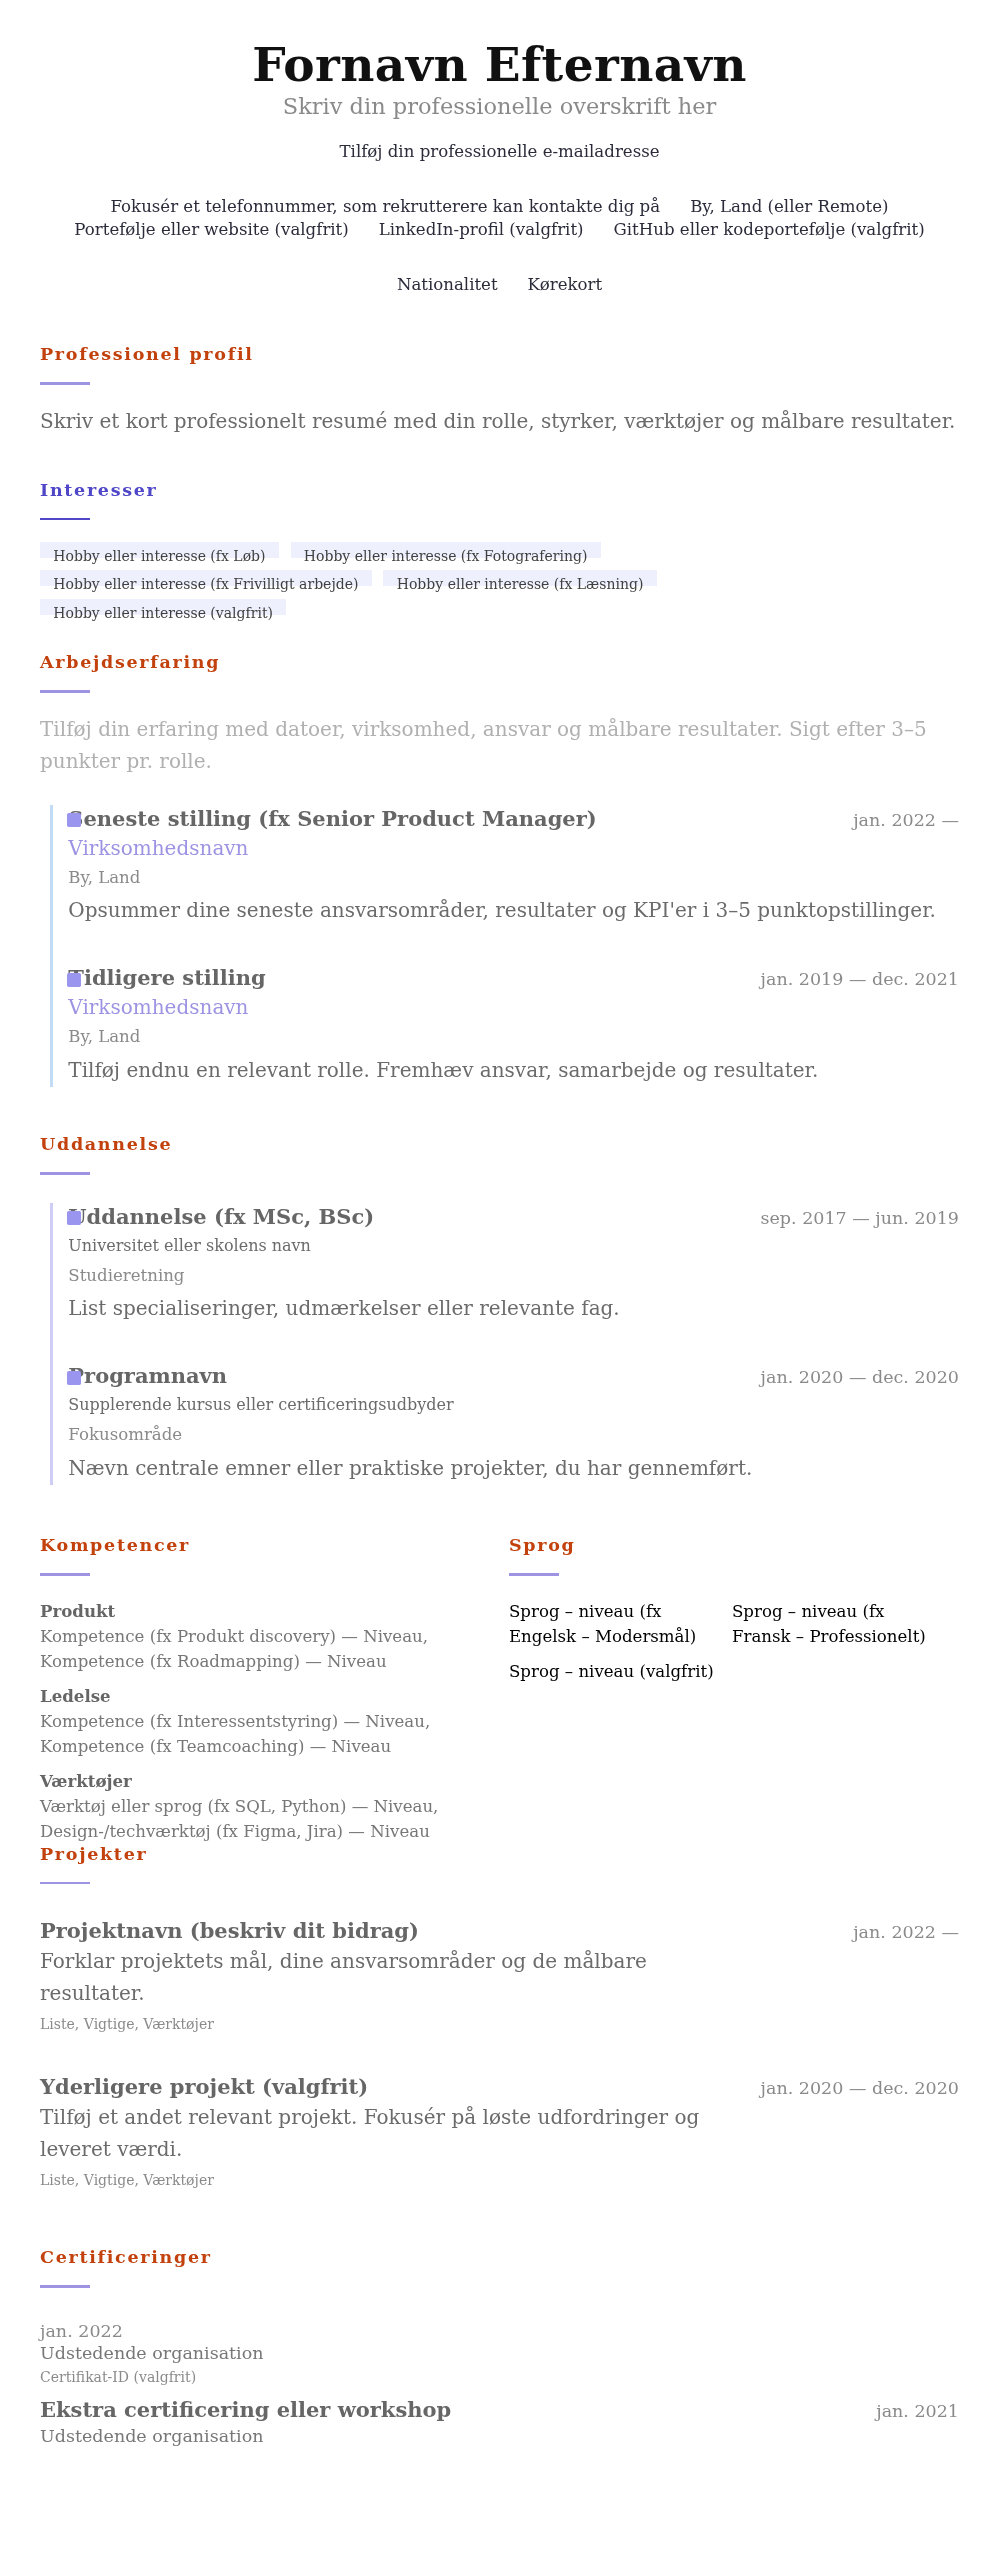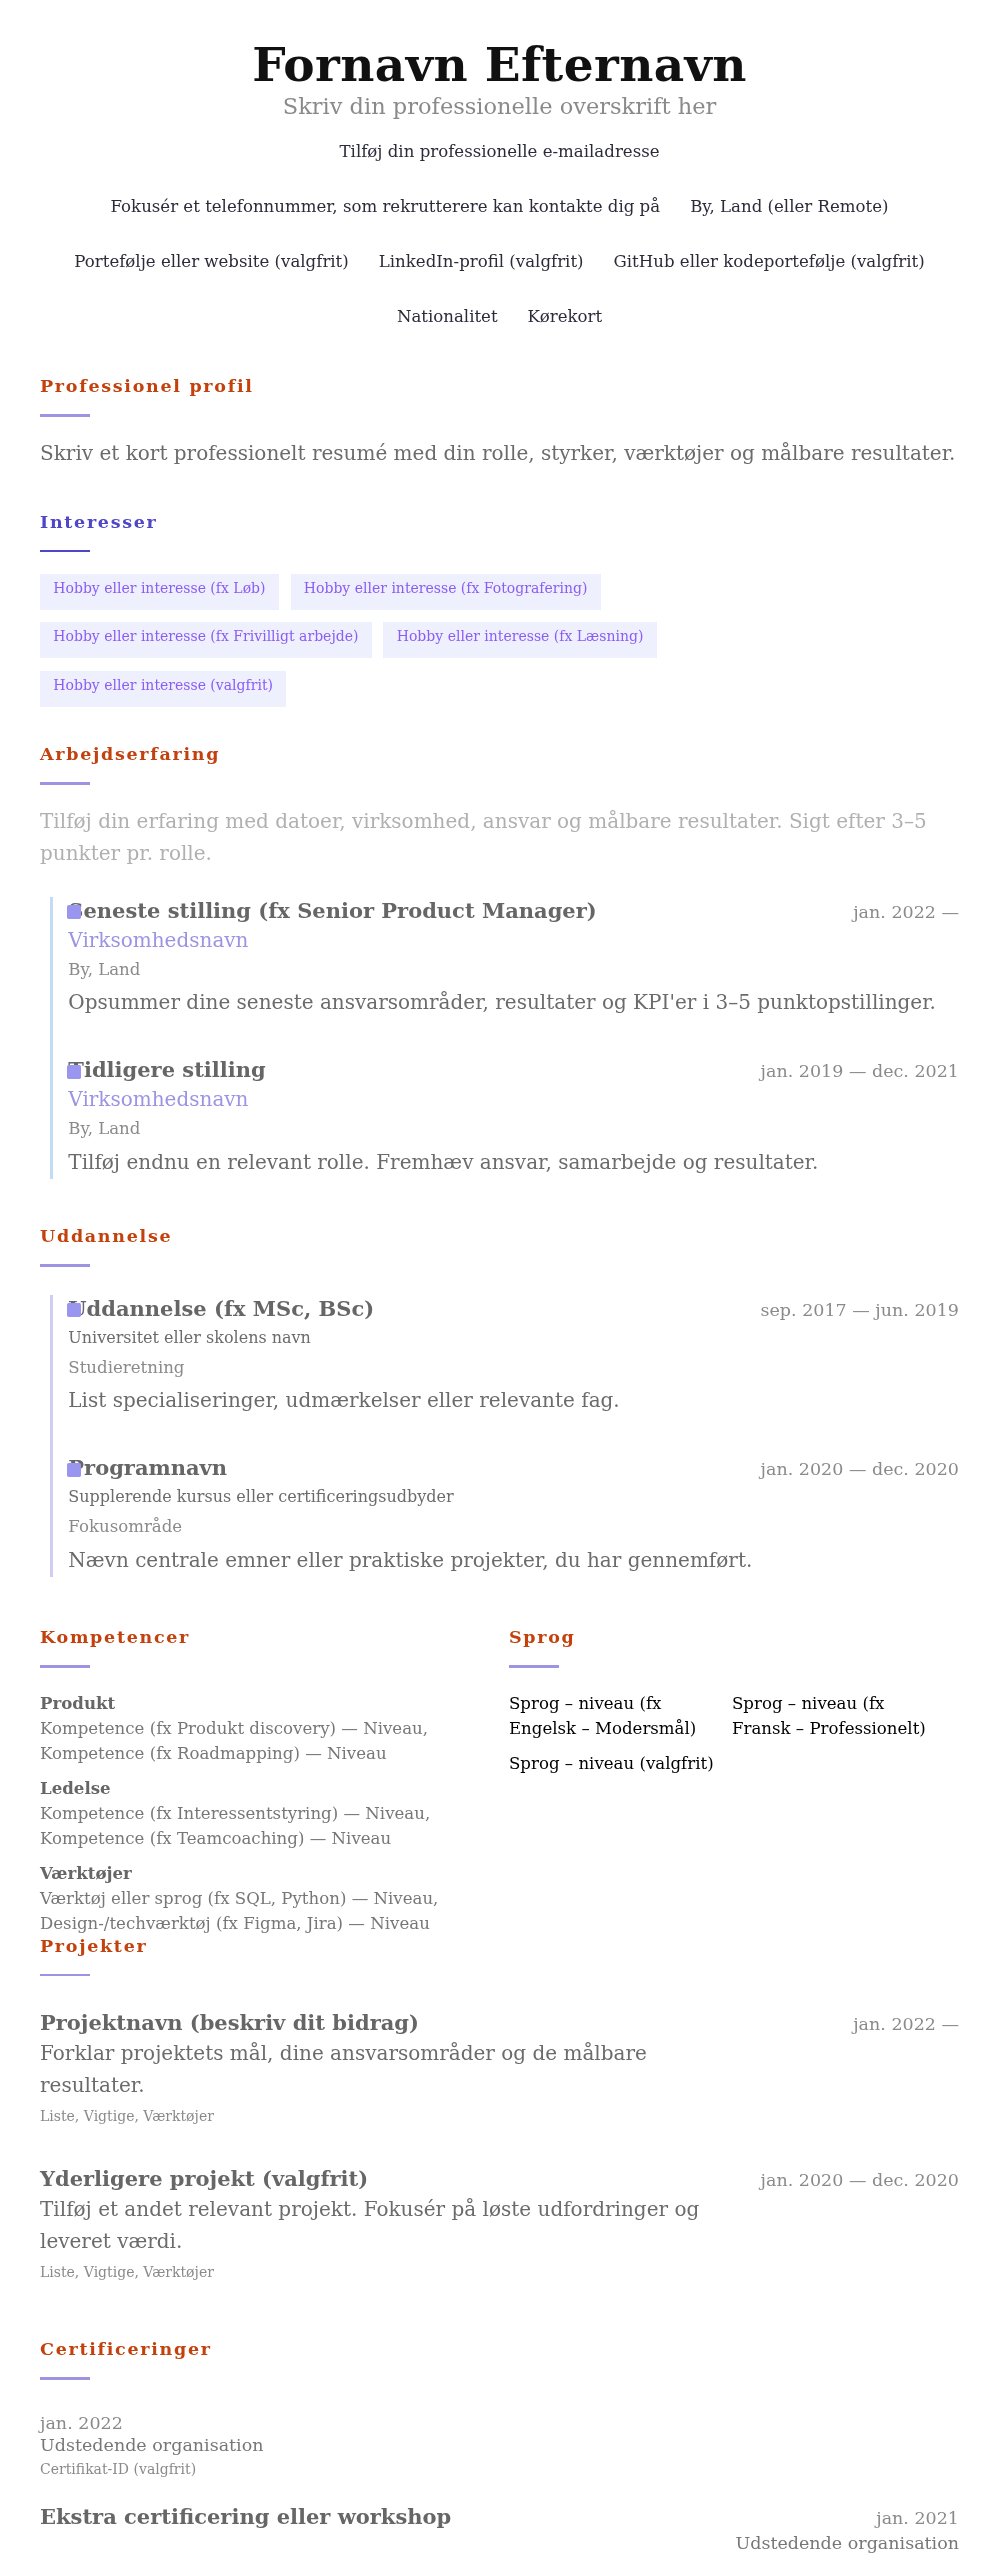--- a/index.html
+++ b/index.html
@@ -25,7 +25,7 @@
     }
     .contact-row.r1 { margin-top: 20px; }
     .contact-row.r2 { margin-top: 32px; }
-    .contact-row.r3 { margin-top: 32px; }
+    .contact-row.r3 { }
     .contact-row.r4 { margin-top: 32px; }
     .contact-item { cursor: pointer; }
 

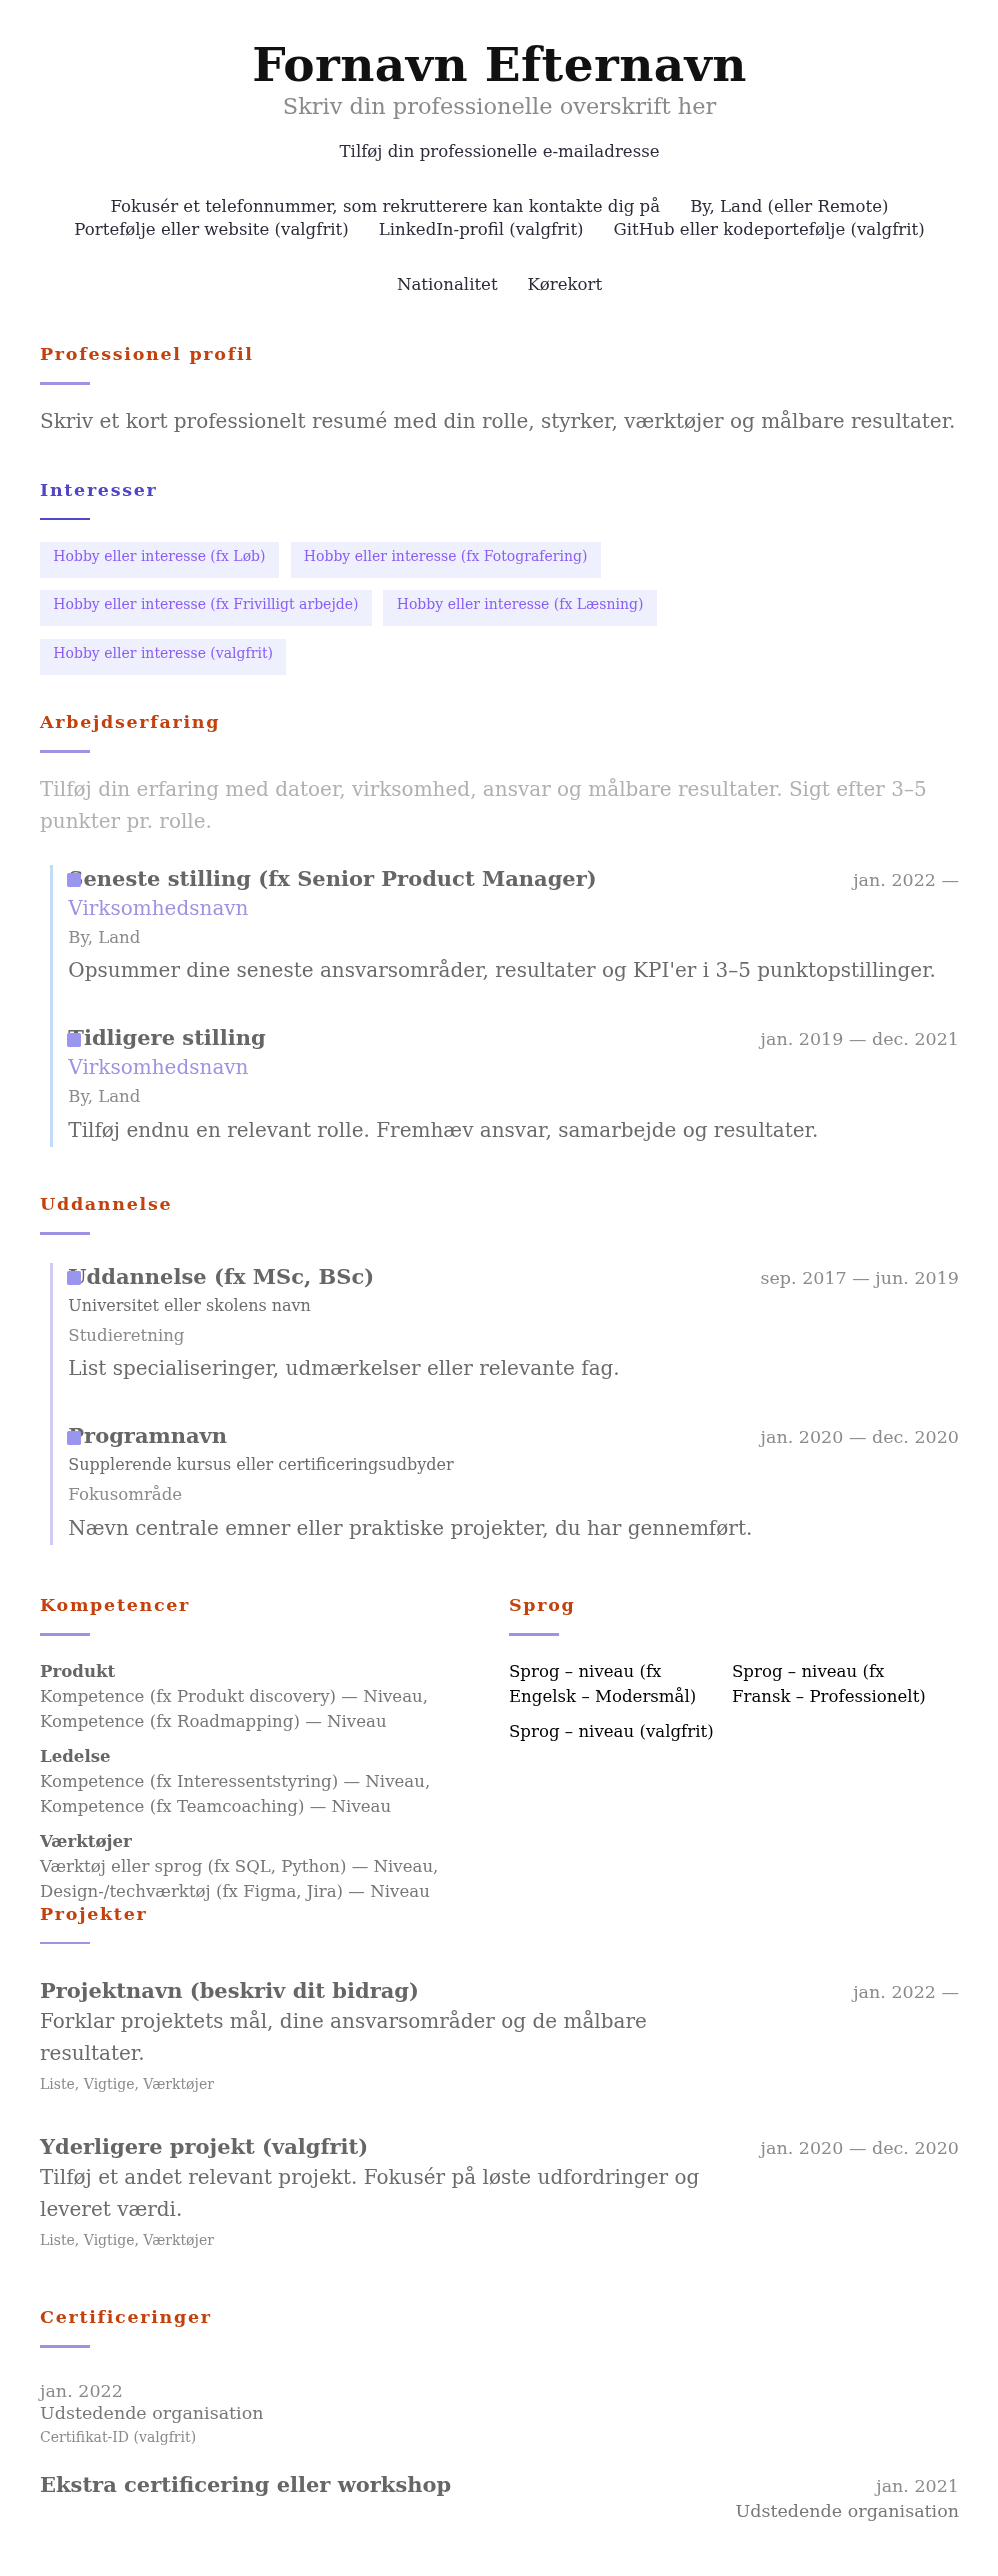--- a/index.html
+++ b/index.html
@@ -45,8 +45,8 @@
     .interests { margin-top: 43px; }
     .chips { display: flex; flex-wrap: wrap; gap: 12.5px 11.7px; margin-top: 21.6px; max-width: 749px; }
     .chip {
-      background: #eef0fd; color: #8b5cf6; font-size: 14px;
-      padding: 0 13.3px; height: 36px; line-height: 28px; white-space: nowrap;
+      background: #eef0fd; color: #404040; font-size: 14px;
+      padding: 0 13.3px; height: 16px; line-height: 28px; white-space: nowrap;
     }
 
     .work { margin-top: 37px; }

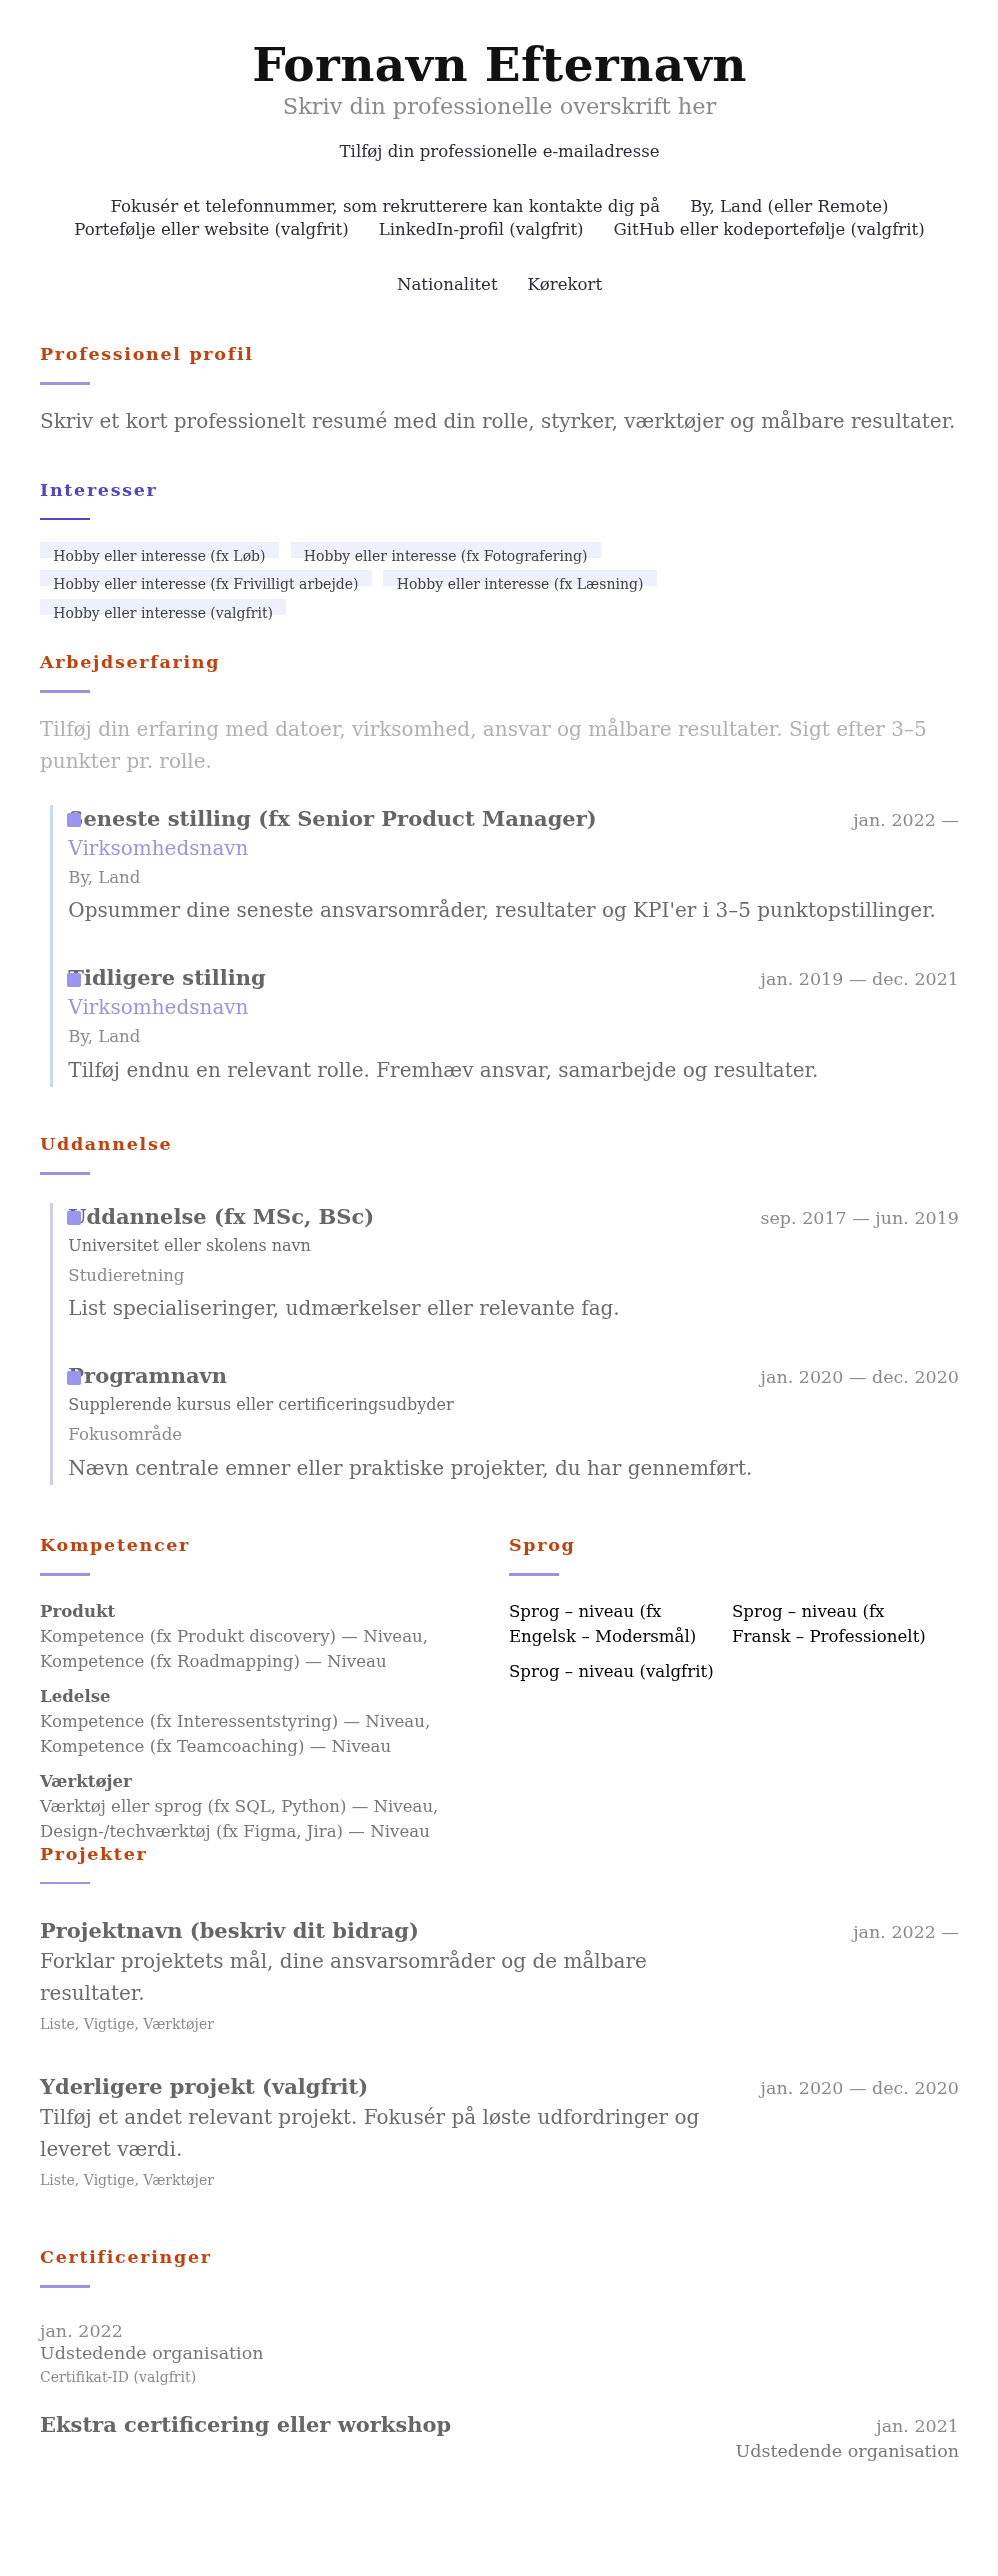--- a/index.html
+++ b/index.html
@@ -97,7 +97,7 @@
 
     .certs { margin-top: 53px; }
     .cert-list { margin-top: 33px; }
-    .cert + .cert { margin-top: 22px; text-align: right; }
+    .cert + .cert { margin-top: 7px; }
     .cert-title { font-size: 21px; font-weight: bold; color: #666666; line-height: 28px; }
     .cert-org { font-size: 17.5px; color: #777777; line-height: 25px; }
     .cert-id { font-size: 14px; color: #8a8a8a; line-height: 23px; }

